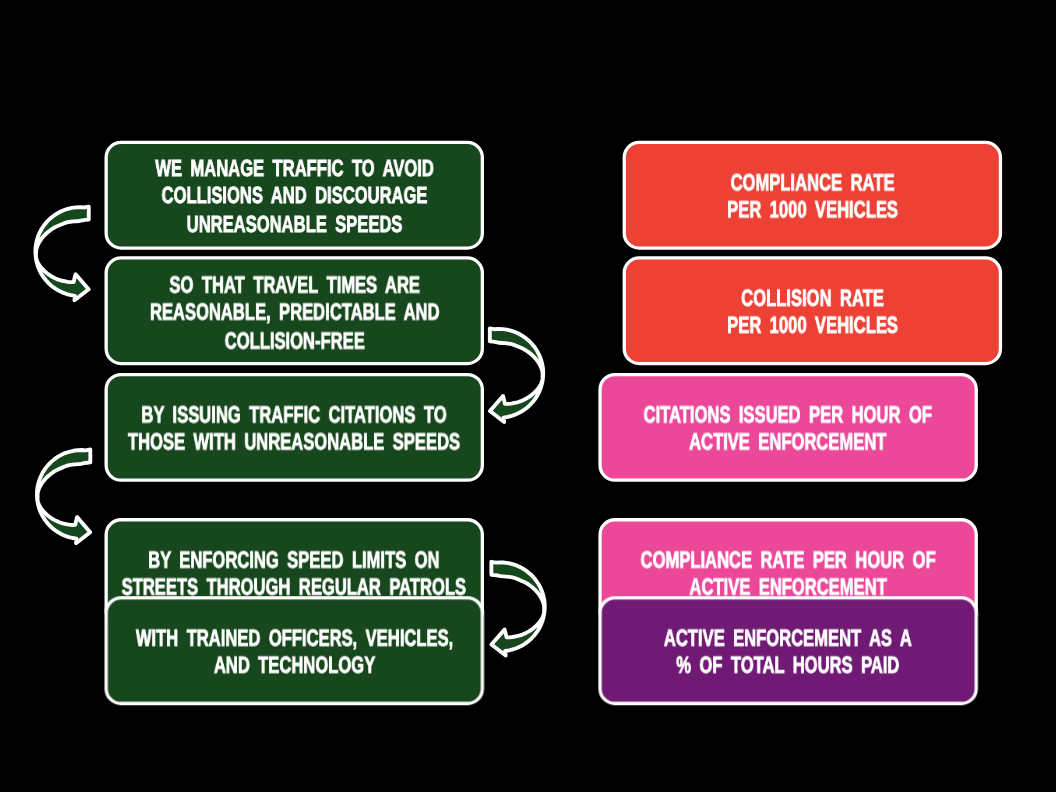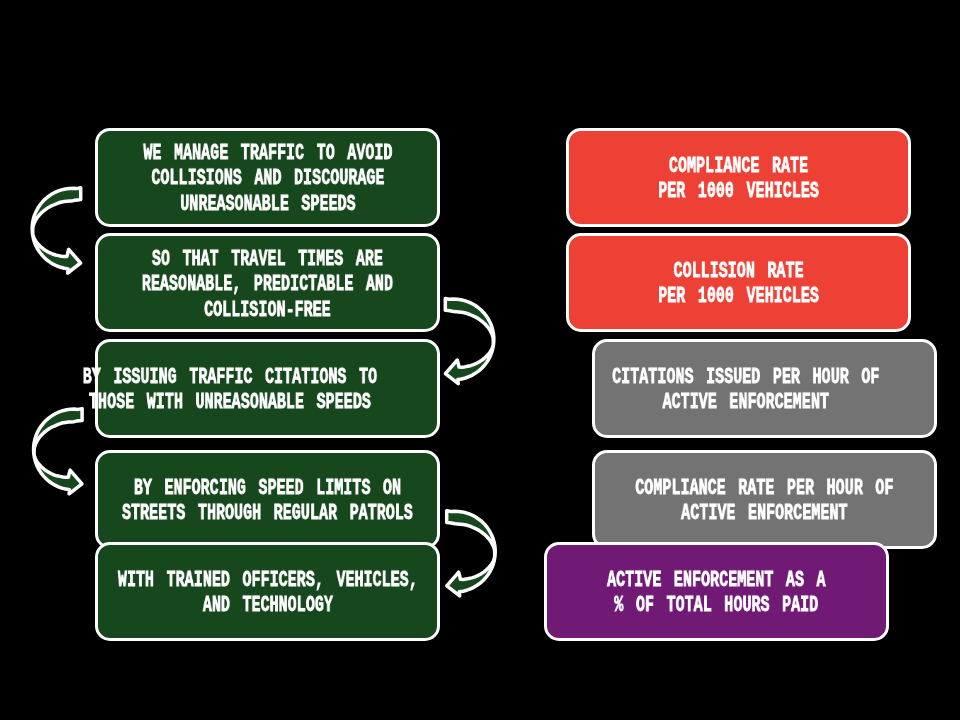--- a/index.html
+++ b/index.html
@@ -6,7 +6,7 @@
   html,body{margin:0;padding:0;background:#000;}
   body{width:960px;height:720px;overflow:hidden;
        font-family:"Liberation Sans",sans-serif;}
-  .stage{position:relative;width:960px;height:720px;background:#000;overflow:hidden;font-family:Liberation Mono, monospace;}
+  .stage{position:relative;width:960px;height:720px;background:#000;overflow:hidden;}
 
   .card{position:absolute;box-sizing:border-box;width:345.5px;height:99.4px;
         border:3.5px solid #ffffff;border-radius:15px;

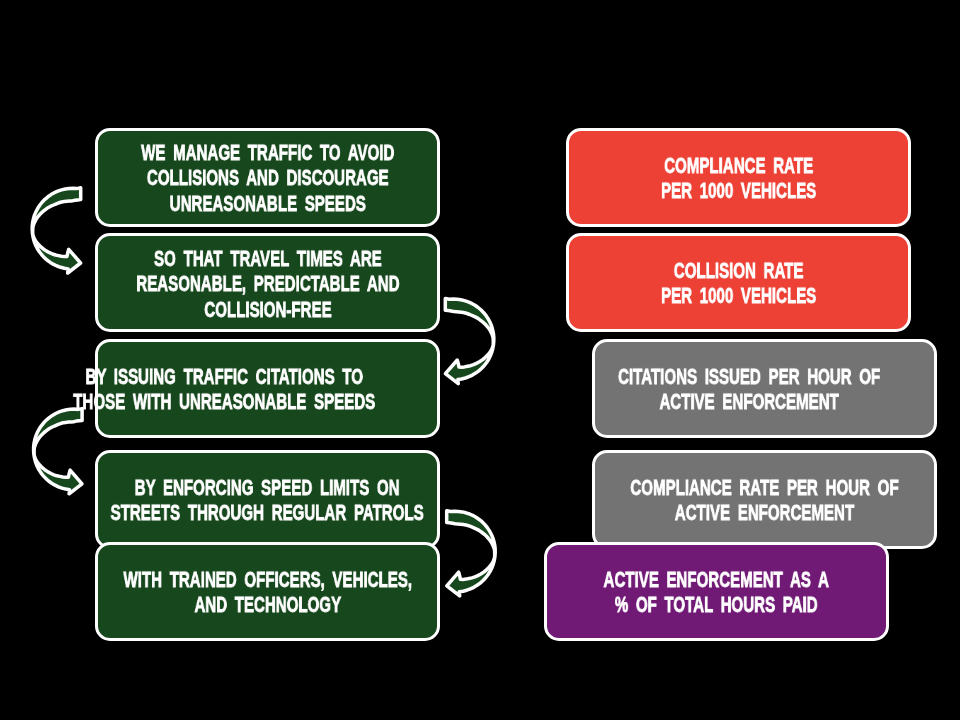--- a/index.html
+++ b/index.html
@@ -19,7 +19,7 @@
 
   .col-left  .card{left:94.8px;}
   .col-right .card{left:543.7px;}
-  .r1{top:127.6px;} .r2{top:232.9px;} .r3{top:338.8px;justify-content:flex-end;}
+  .r1{top:127.6px;} .r2{top:232.9px;} .r3{top:338.8px;}
   .r4{top:450px;} .r5{top:542px;}
 
   .green {background:#17471d;}

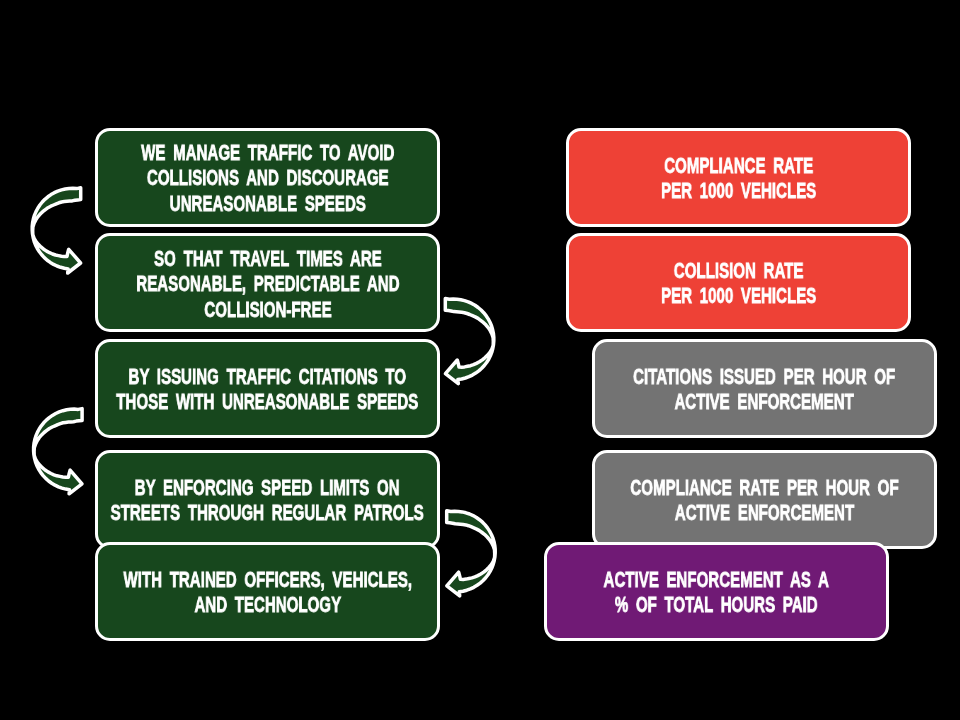--- a/index.html
+++ b/index.html
@@ -24,7 +24,7 @@
 
   .green {background:#17471d;}
   .red   {background:#ee4136;margin-left:22px;}
-  .blue  {background:#737373;margin-left:48px;}
+  .blue  {background:#ec4899;}
   .orange{background:#701a75;}
 
   .arrows{position:absolute;left:0;top:0;width:960px;height:720px;}

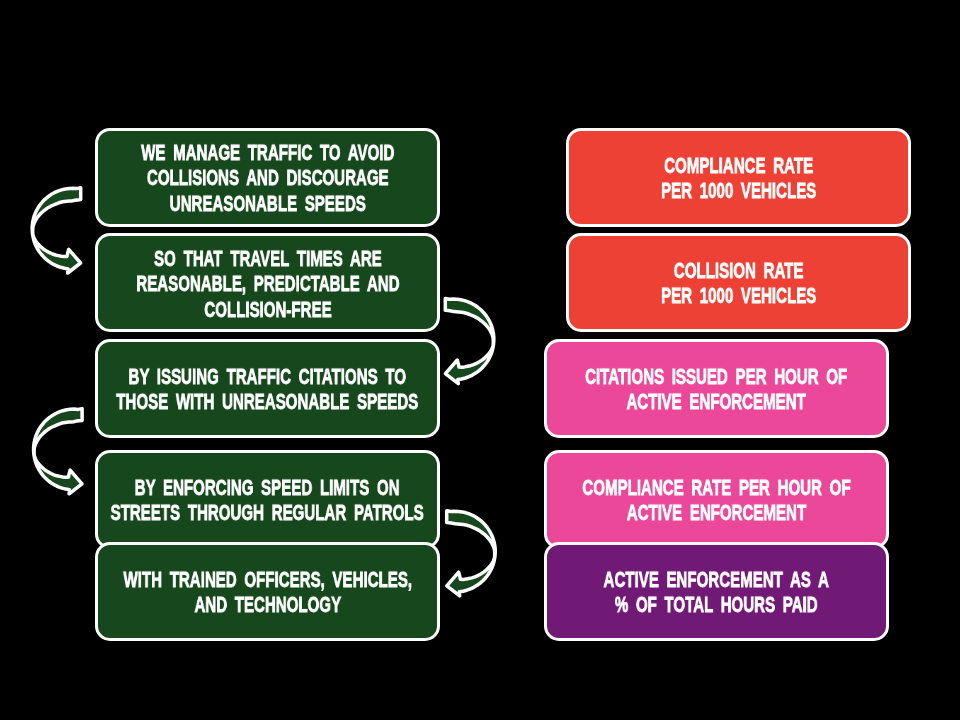--- a/index.html
+++ b/index.html
@@ -20,7 +20,7 @@
   .col-left  .card{left:94.8px;}
   .col-right .card{left:543.7px;}
   .r1{top:127.6px;} .r2{top:232.9px;} .r3{top:338.8px;}
-  .r4{top:450px;} .r5{top:542px;}
+  .r4{top:471px;} .r5{top:542px;}
 
   .green {background:#17471d;}
   .red   {background:#ee4136;margin-left:22px;}

